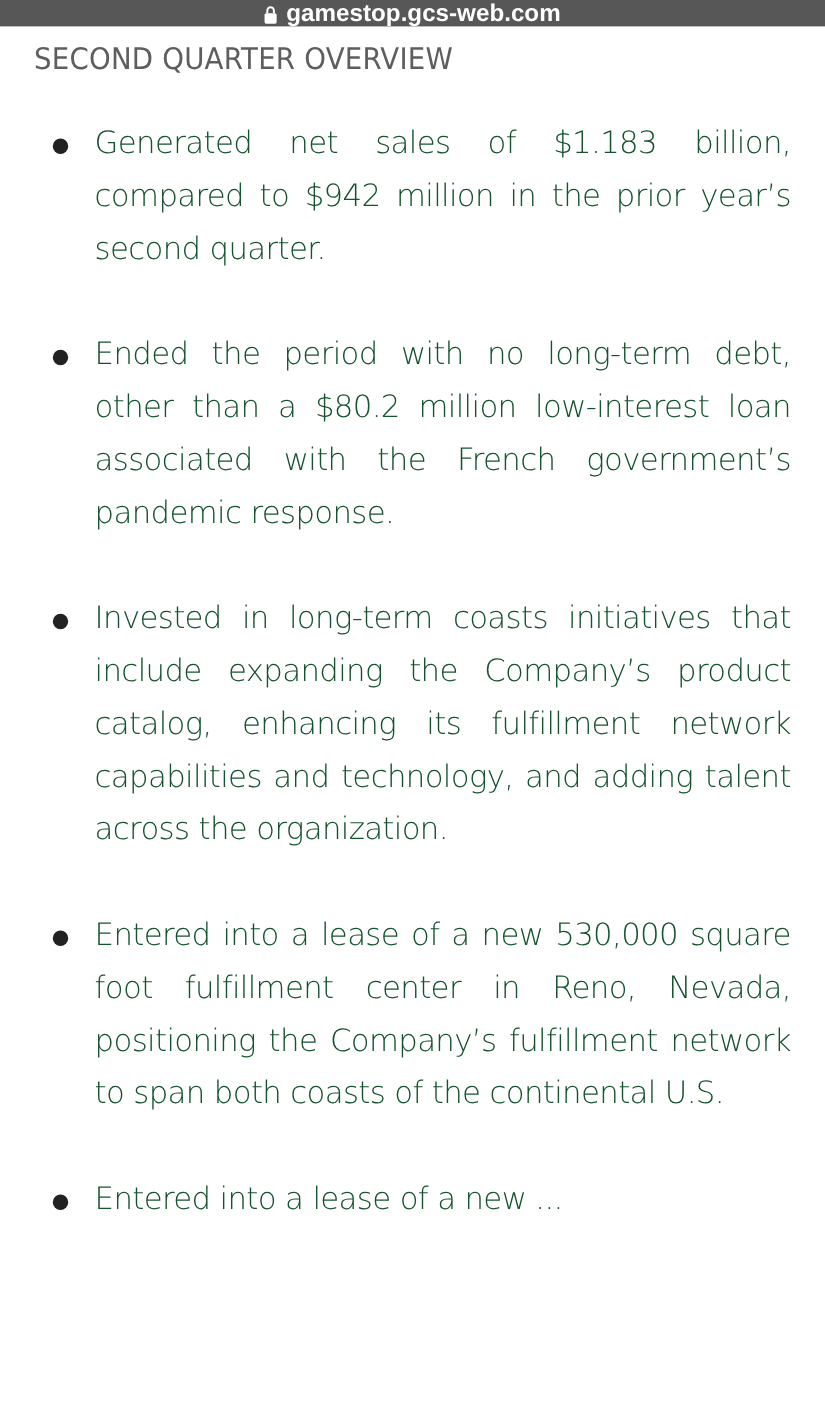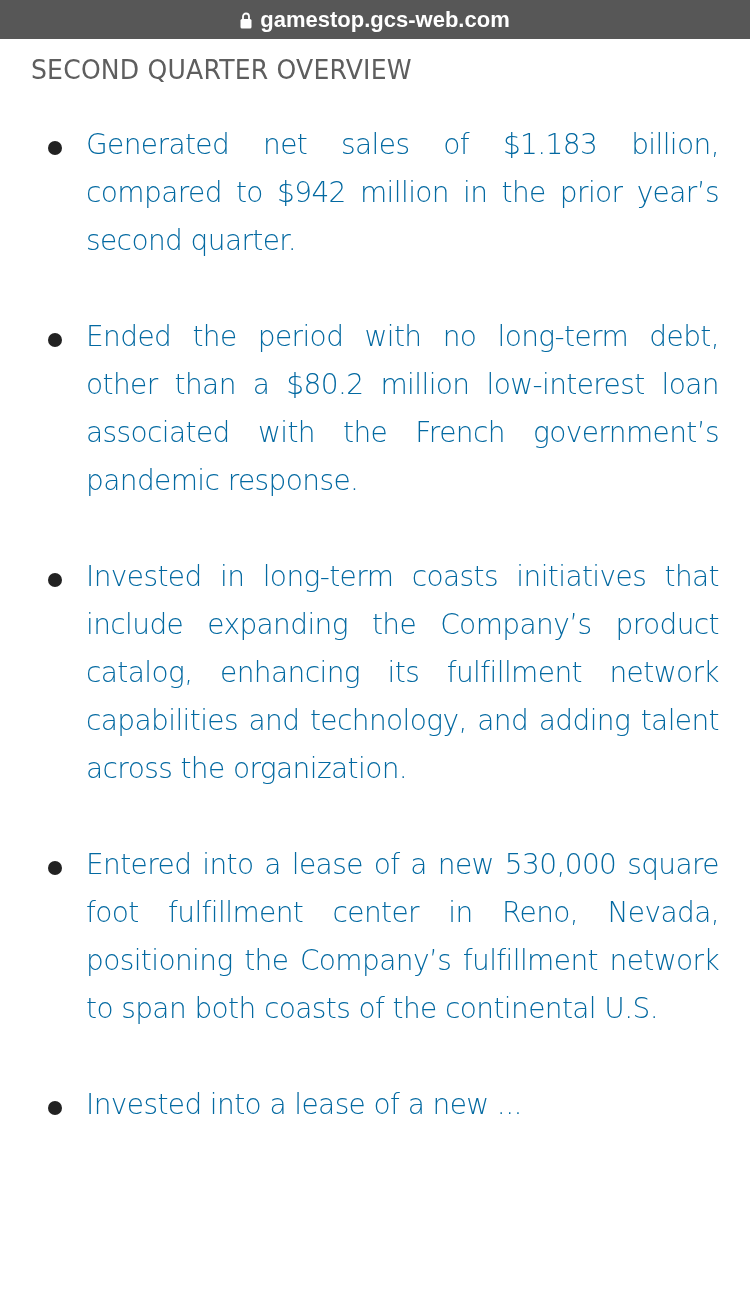--- a/index.html
+++ b/index.html
@@ -10,7 +10,7 @@
       position: relative;
     }
     .urlbar {
-      height: 39px; background: #575757;
+      height: 24px; background: #575757;
       display: flex; align-items: center; justify-content: center;
       color: #ffffff; font-family: "Liberation Sans", sans-serif;
       font-size: 22px; font-weight: bold;

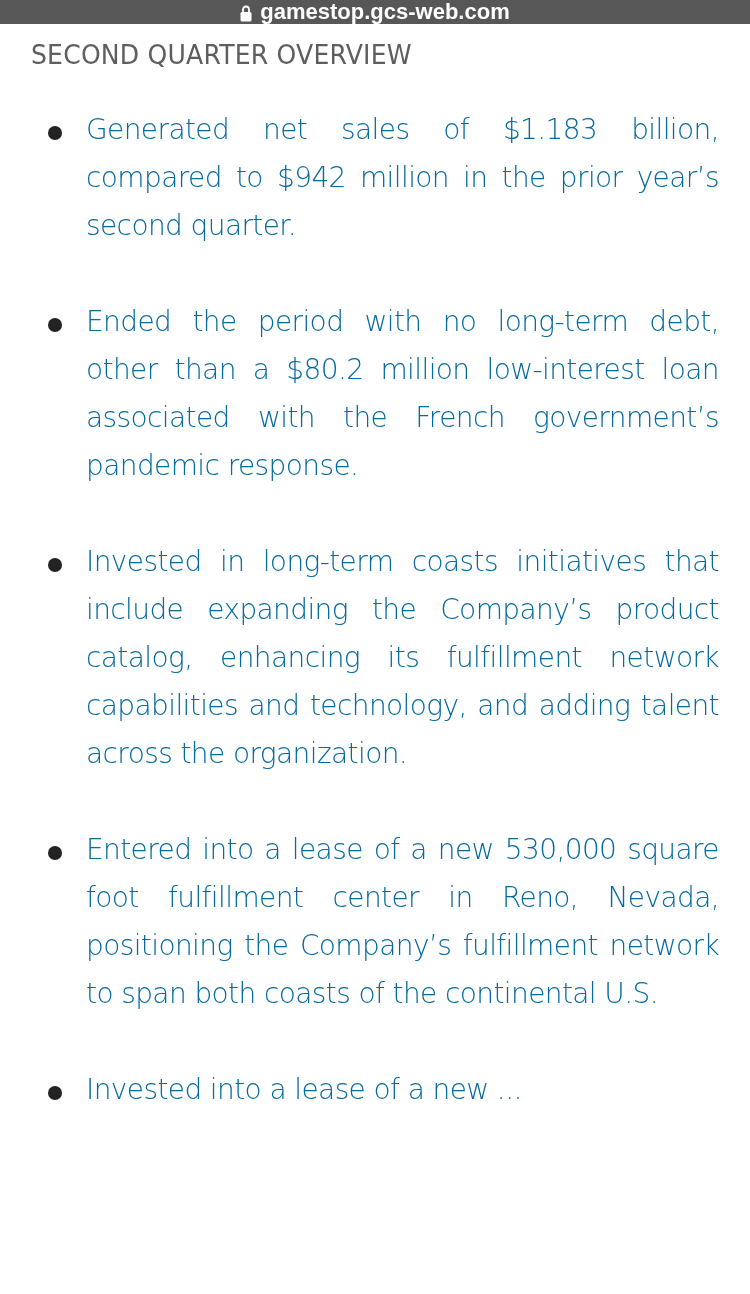--- a/index.html
+++ b/index.html
@@ -38,7 +38,7 @@
     ul.bullets li .text {
       display: block;
       font-family: "DejaVu Sans", sans-serif;
-      font-size: 28px; line-height: 48px; color: #0369a1;
+      font-size: 28px; line-height: 48px; color: #14532d;
       font-weight: 300;
       text-align: justify;
       letter-spacing: -0.6px;

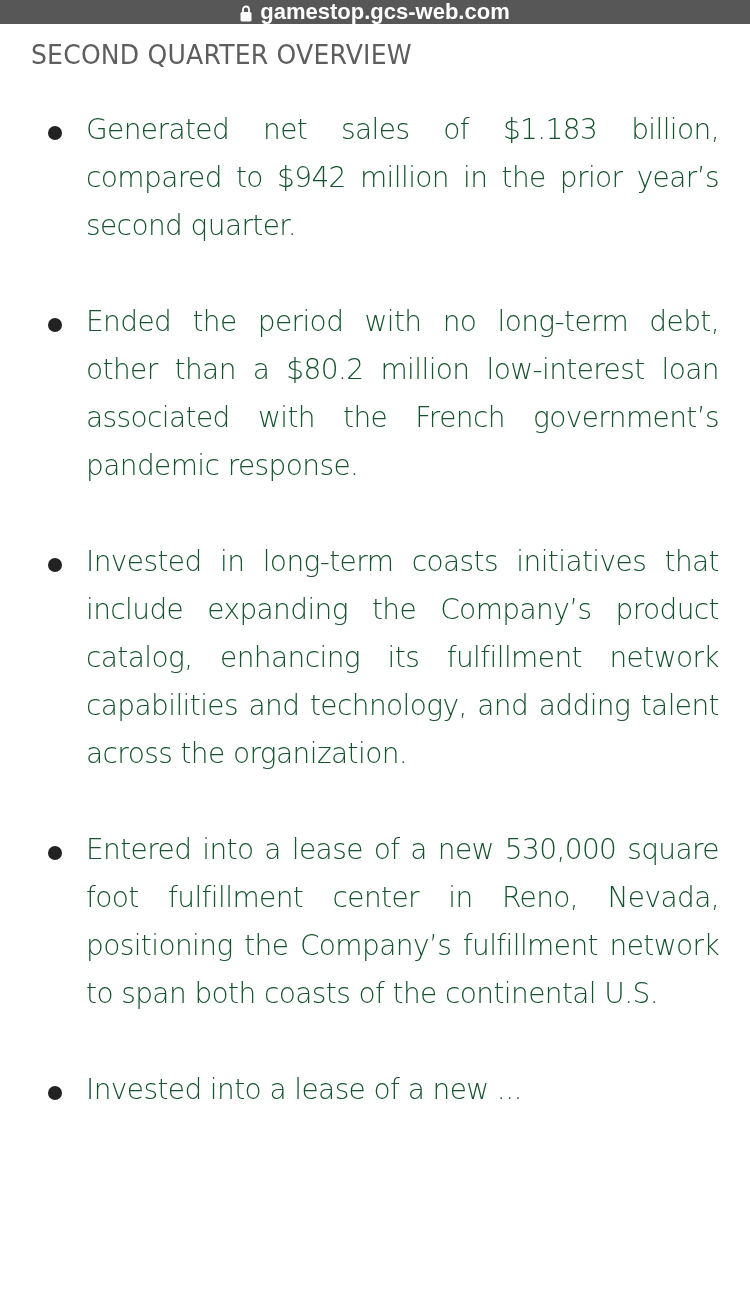--- a/index.html
+++ b/index.html
@@ -80,7 +80,7 @@
     </li>
     <li>
       <span class="dot"></span>
-      <span class="text">Invested into a lease of a new ...</span>
+      <span class="text">Entered into a lease of a new ...</span>
     </li>
   </ul>
 </div>

